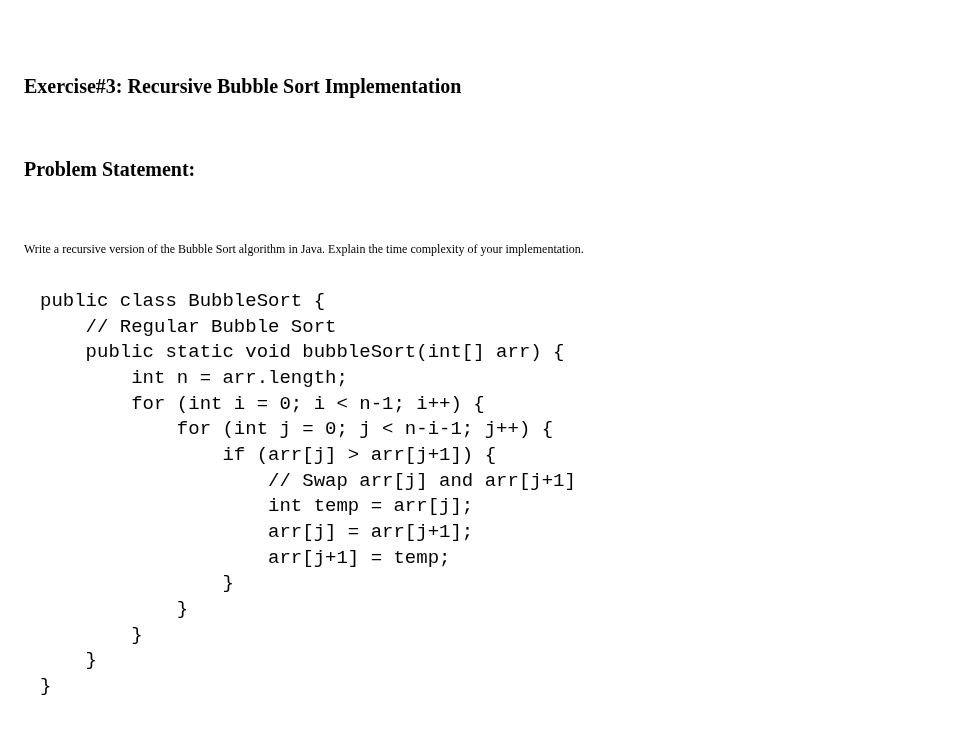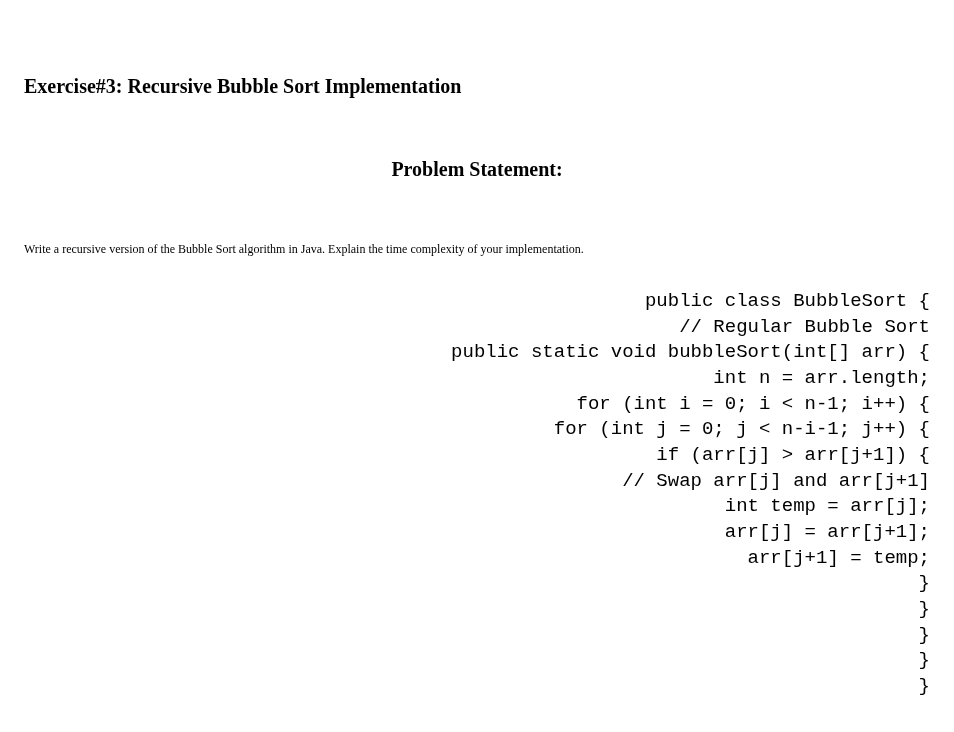--- a/index.html
+++ b/index.html
@@ -24,7 +24,6 @@
     font-weight: bold;
     font-size: 20px;
     margin-bottom: 60px;
-    text-align: center;
   }
   .body-text {
     font-size: 12px;

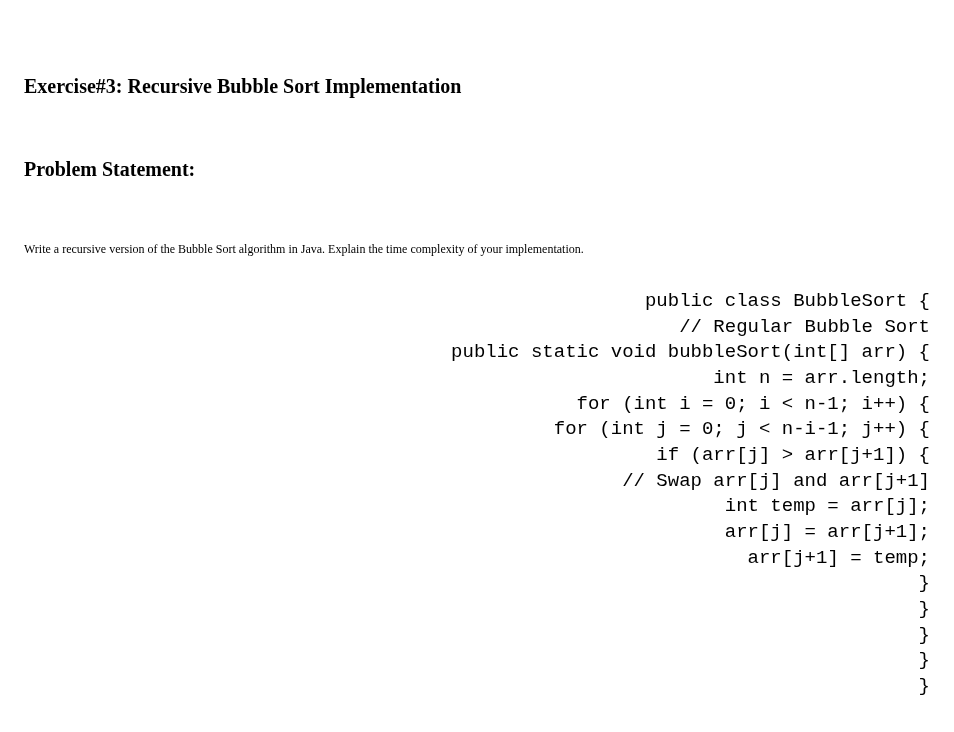--- a/index.html
+++ b/index.html
@@ -37,7 +37,6 @@
     white-space: pre;
     margin: 0;
     padding-left: 16px;
-    text-align: right;
   }
 </style>
 </head>

